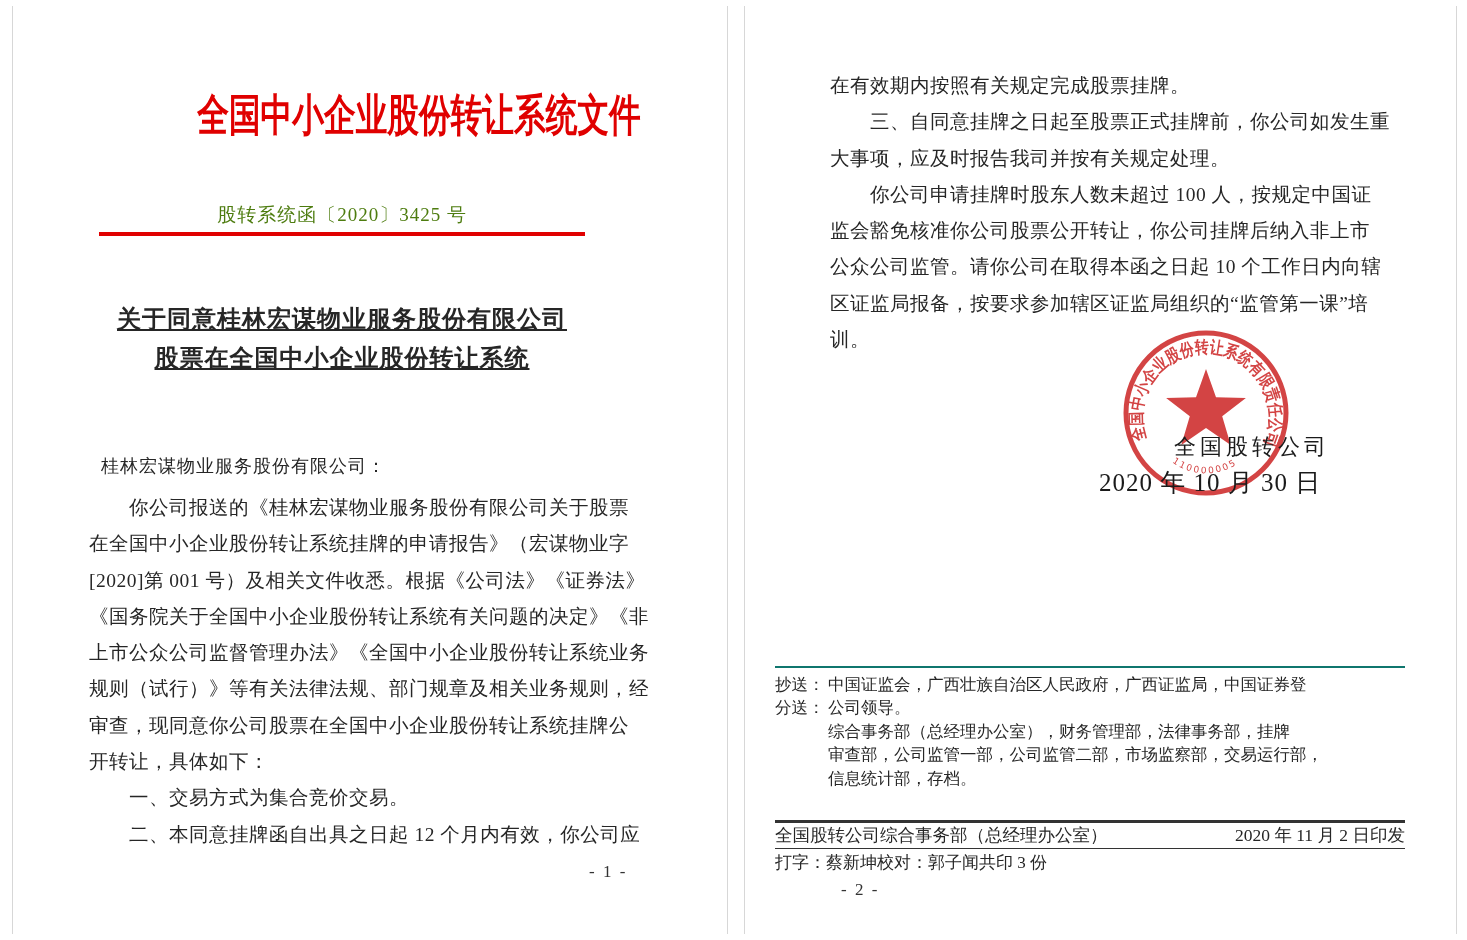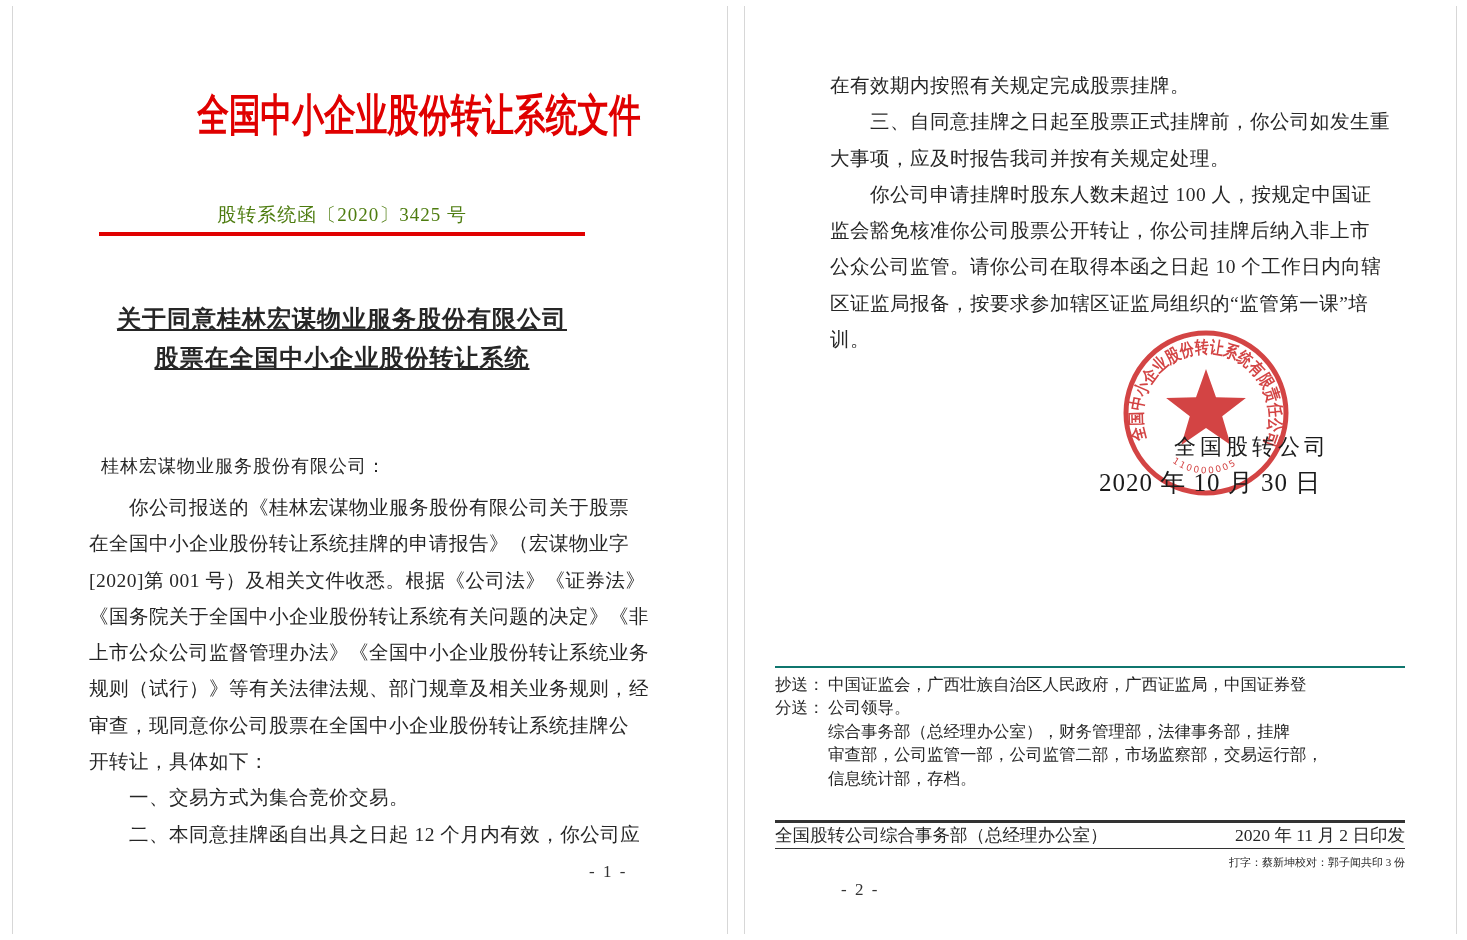--- a/index.html
+++ b/index.html
@@ -41,7 +41,7 @@
   .footer-block{left:30px;top:806px;width:630px;border-top:3px solid #333;margin-top:8px;}
   .footer-row1{display:flex;justify-content:space-between;font-size:17.5px;
     line-height:23px;padding:1px 0;border-bottom:1.5px solid #333;white-space:nowrap;}
-  .footer-row2{display:flex;justify-content:flex-end;font-size:11px;
+  .footer-row2{display:flex;justify-content:flex-start;font-size:17px;
     line-height:23px;padding:2px 0;white-space:nowrap;}
 </style>
 </head>

